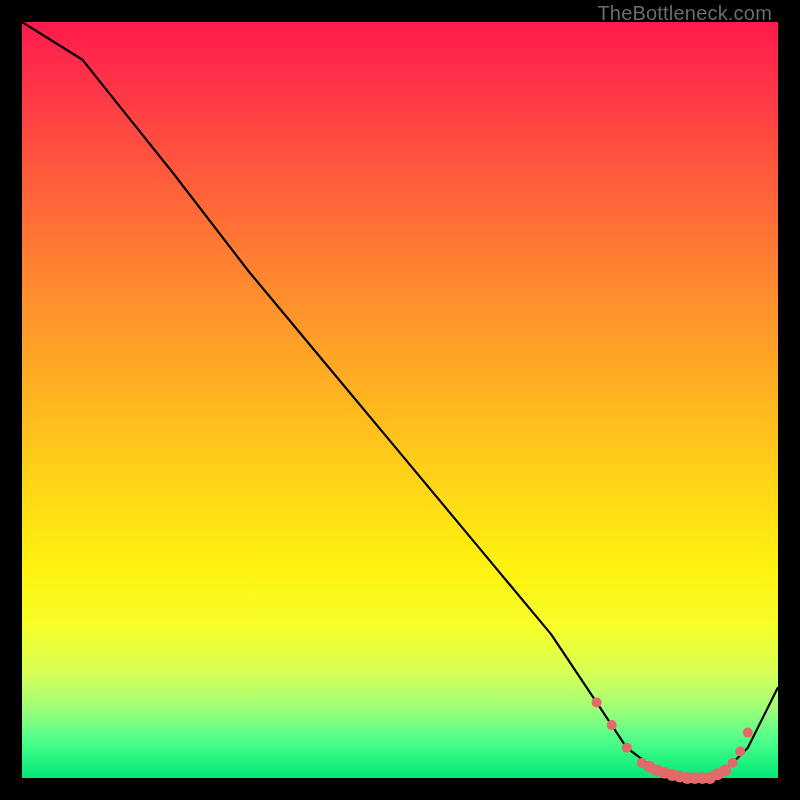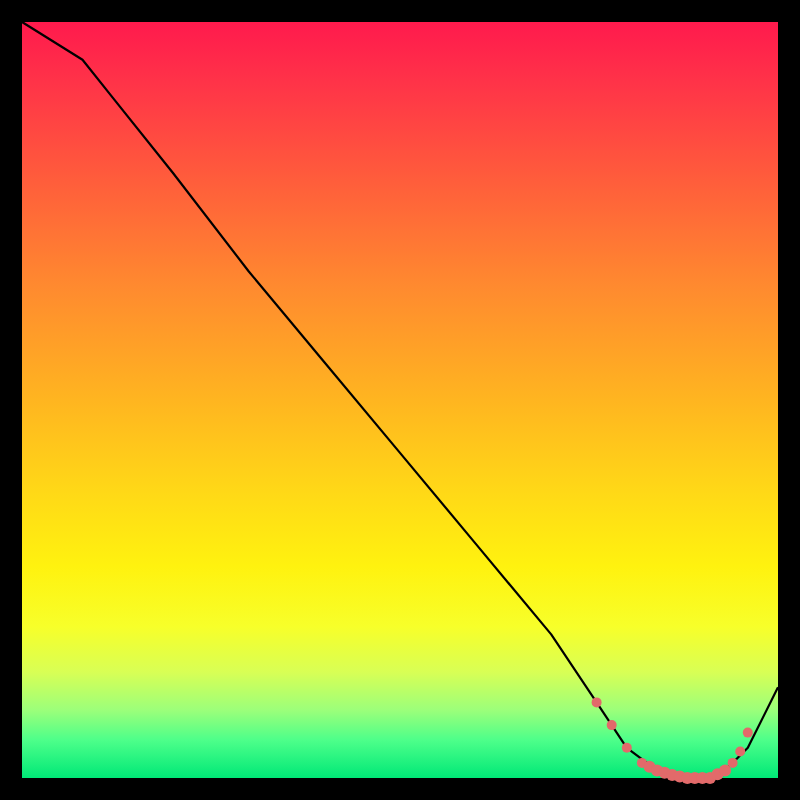--- a/index.html
+++ b/index.html
@@ -90,6 +90,7 @@
         </g>
     </svg>
   </div>
+  <div class="watermark">TheBottleneck.com</div>
 </div>
 
 </body></html>

